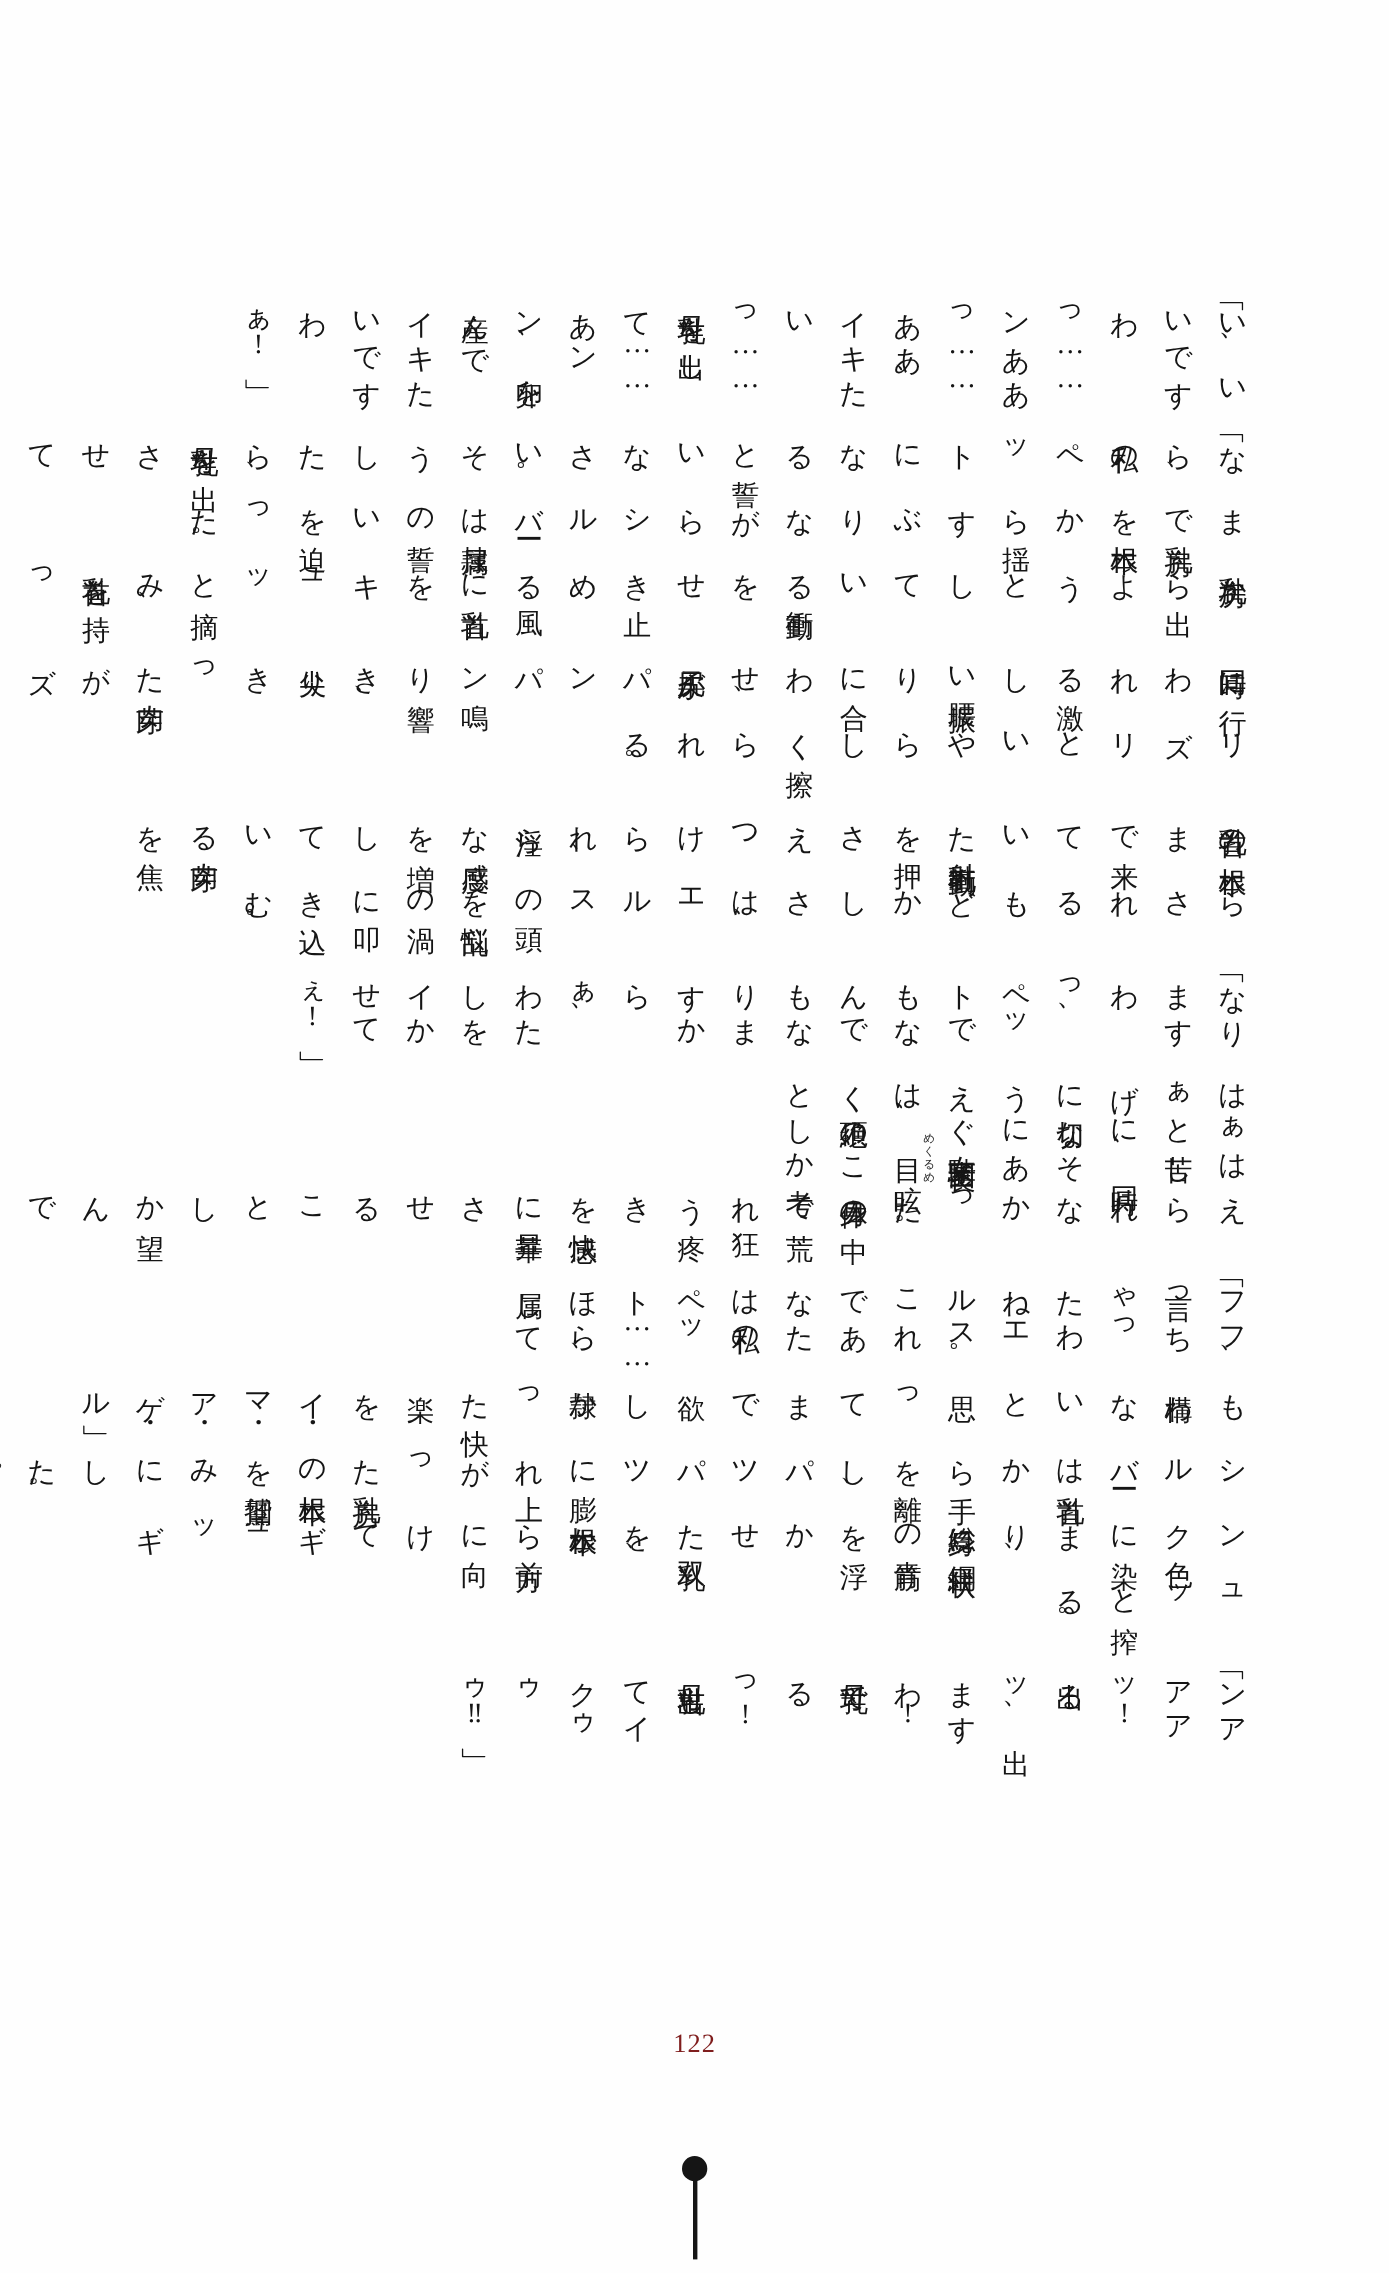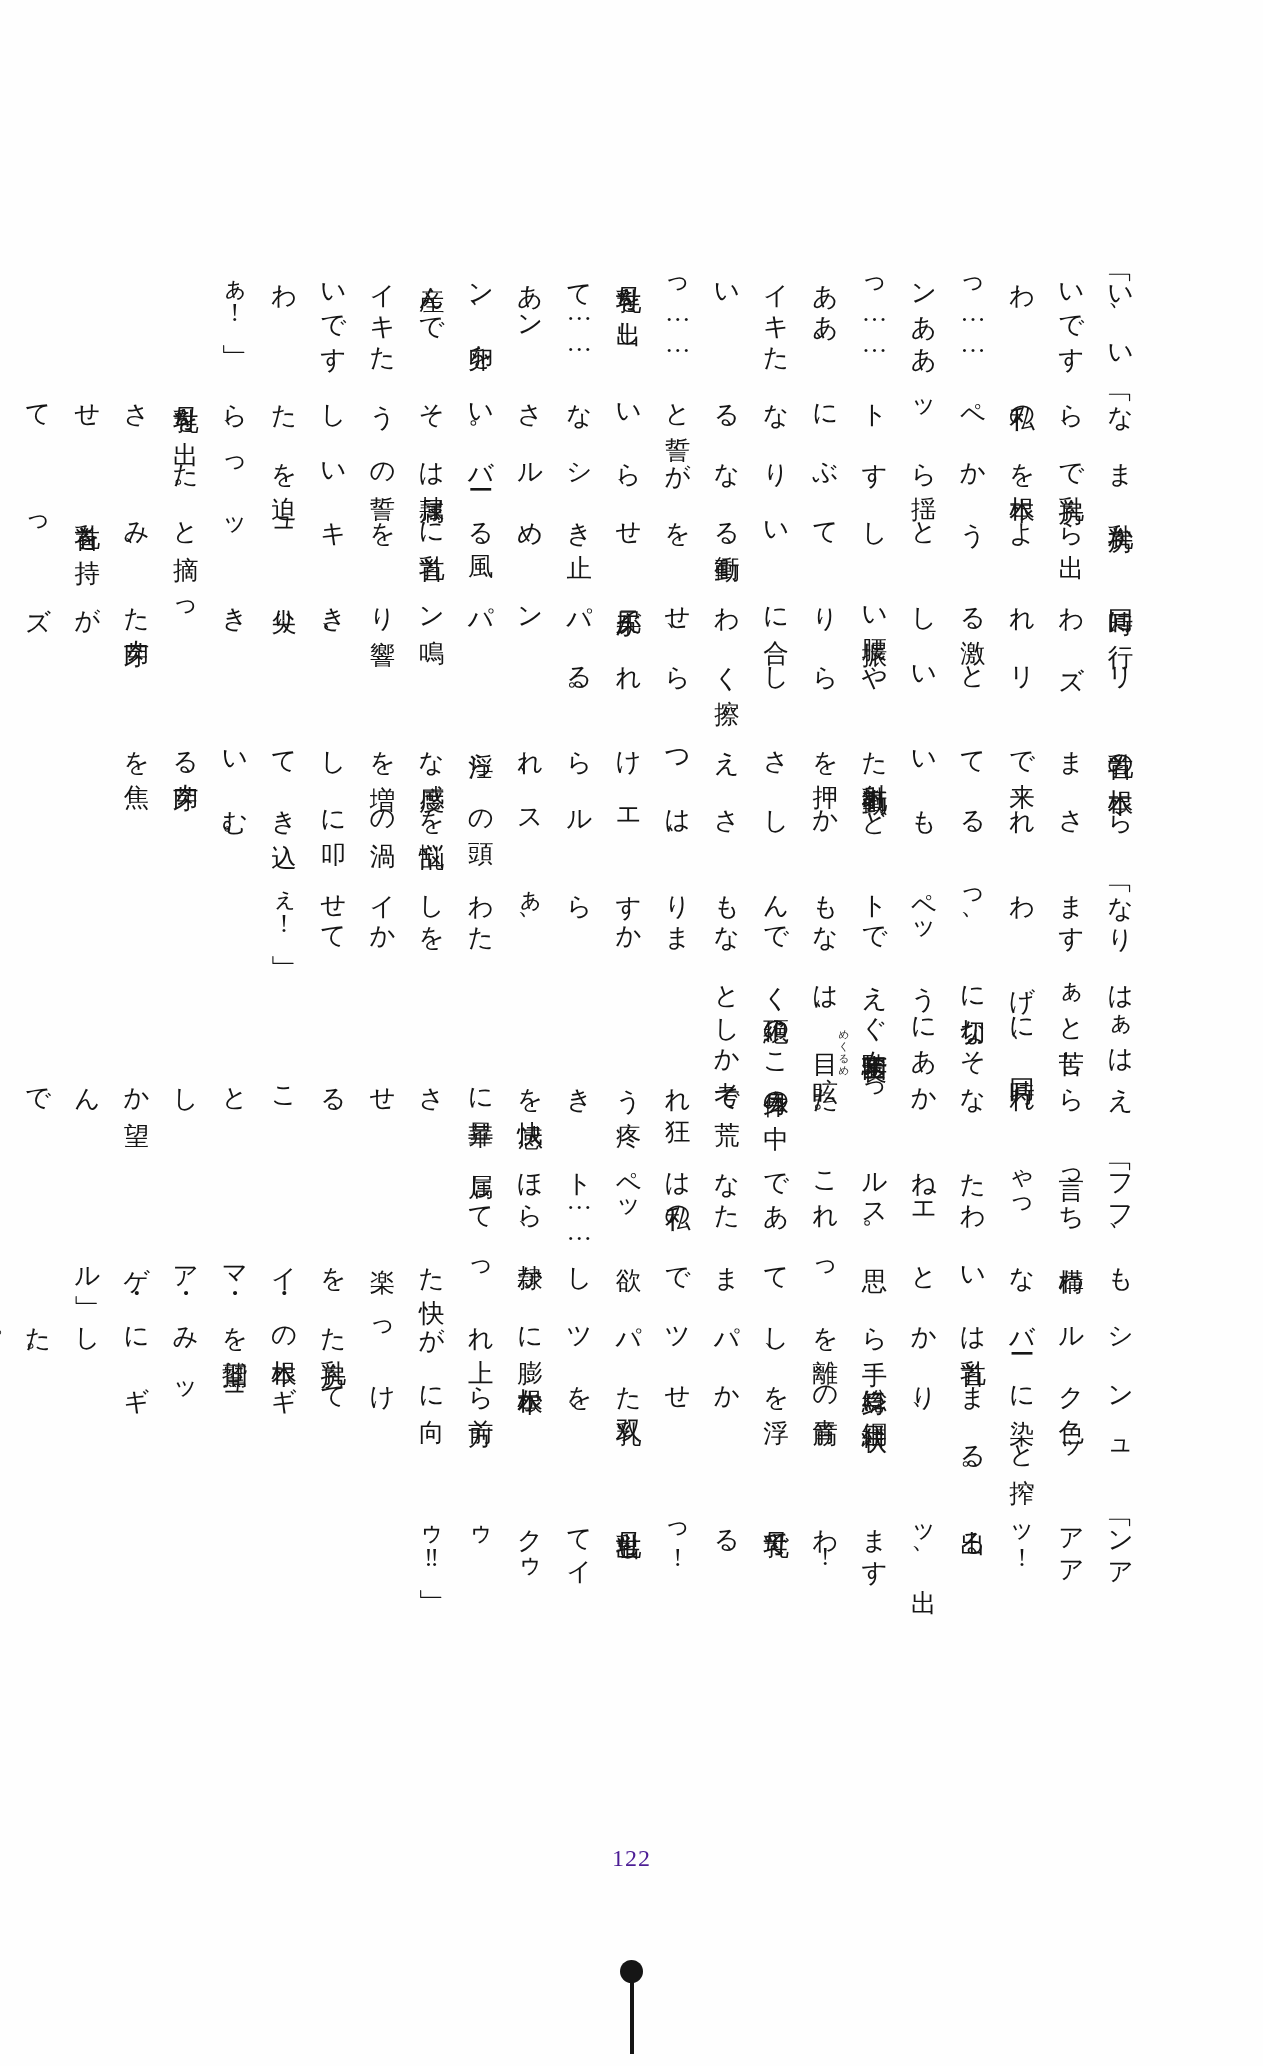--- a/index.html
+++ b/index.html
@@ -65,7 +65,7 @@
     text-align: center;
     font-size: 24px;
     font-family: "Liberation Serif", "DejaVu Serif", serif;
-    color: #4c1d95;
+    color: #7f1d1d;
     letter-spacing: 1px;
   }
   

